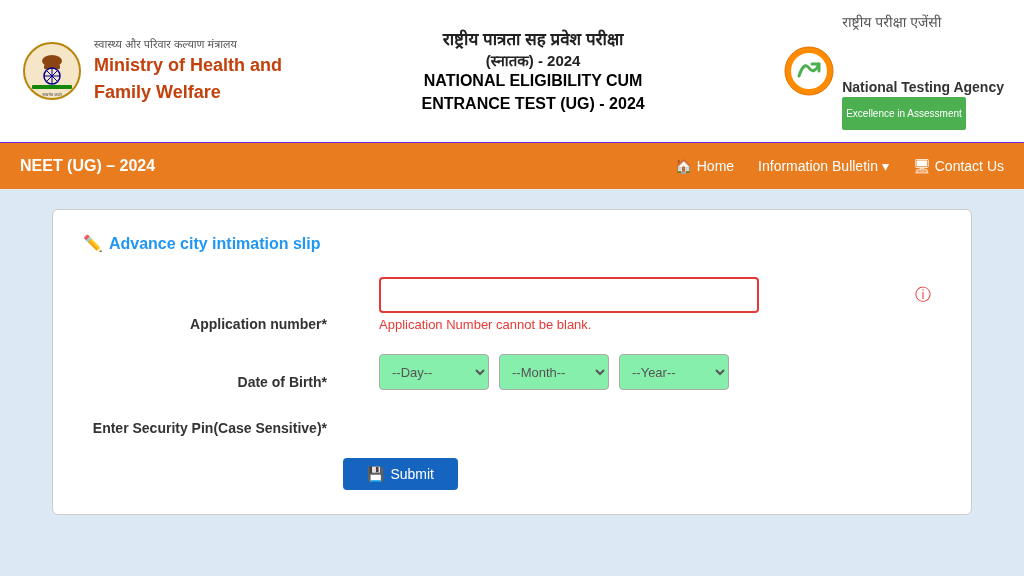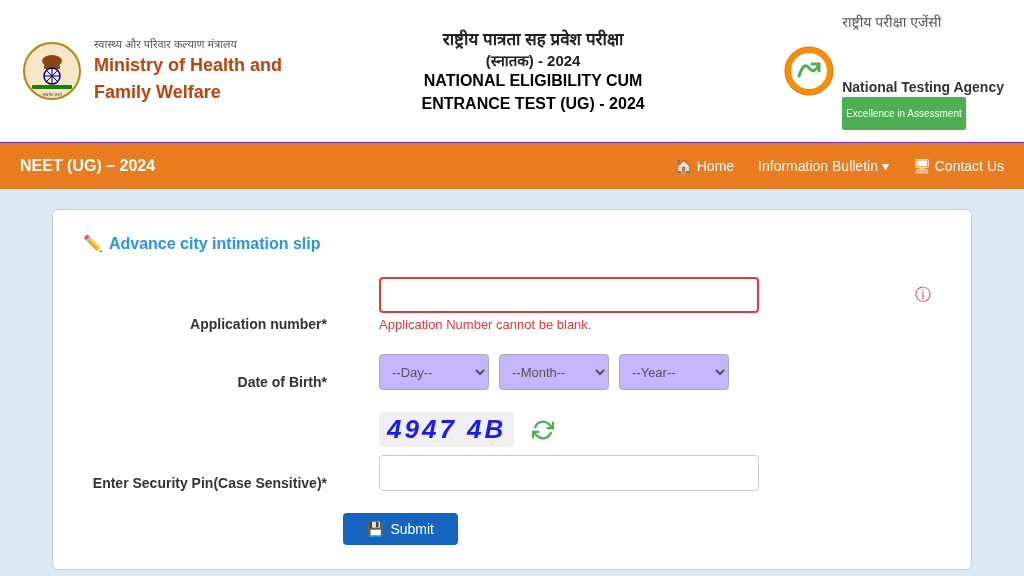--- a/index.html
+++ b/index.html
@@ -224,7 +224,7 @@
       padding: 0 8px;
       font-size: 13px;
       color: #555;
-      background: #c4b5fd;
+      background: #86efac;
       cursor: pointer;
       min-width: 110px;
     }

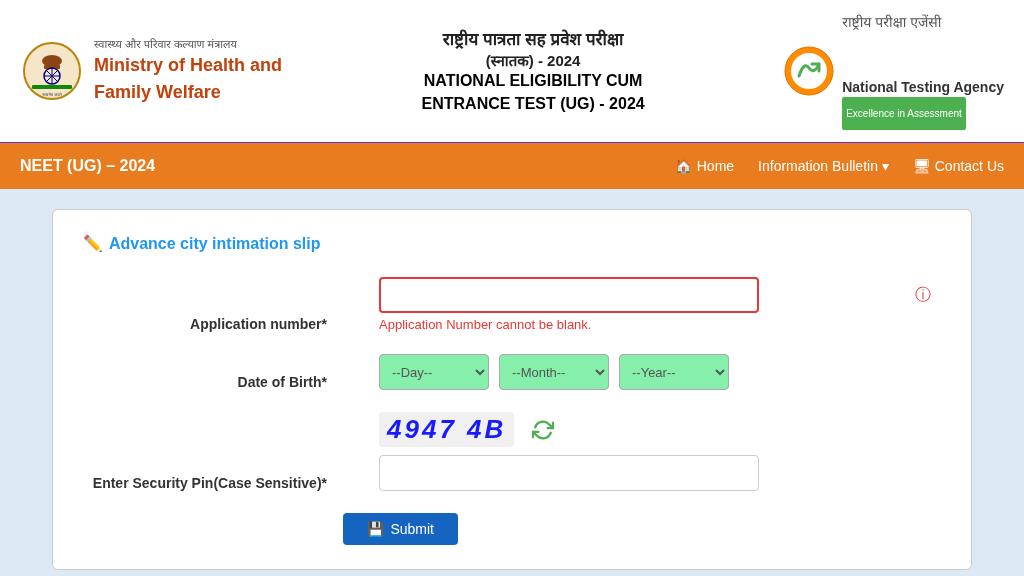--- a/index.html
+++ b/index.html
@@ -387,20 +387,6 @@
 
     <div class="form-group">
       <label class="form-label">Enter Security Pin(Case Sensitive)*</label>
-      <div class="form-field">
-        <div class="captcha-row">
-          <span class="captcha-text">4947 4B</span>
-          <span class="refresh-icon">
-            <svg xmlns="http://www.w3.org/2000/svg" width="22" height="22" viewBox="0 0 24 24" fill="none" stroke="#4caf50" stroke-width="2.5" stroke-linecap="round" stroke-linejoin="round">
-              <path d="M23 4v6h-6"></path>
-              <path d="M1 20v-6h6"></path>
-              <path d="M3.51 9a9 9 0 0 1 14.85-3.36L23 10"></path>
-              <path d="M20.49 15a9 9 0 0 1-14.85 3.36L1 14"></path>
-            </svg>
-          </span>
-        </div>
-        <input type="text" class="text-input-normal" style="">
-      </div>
     </div>
 
     <div class="submit-area">

